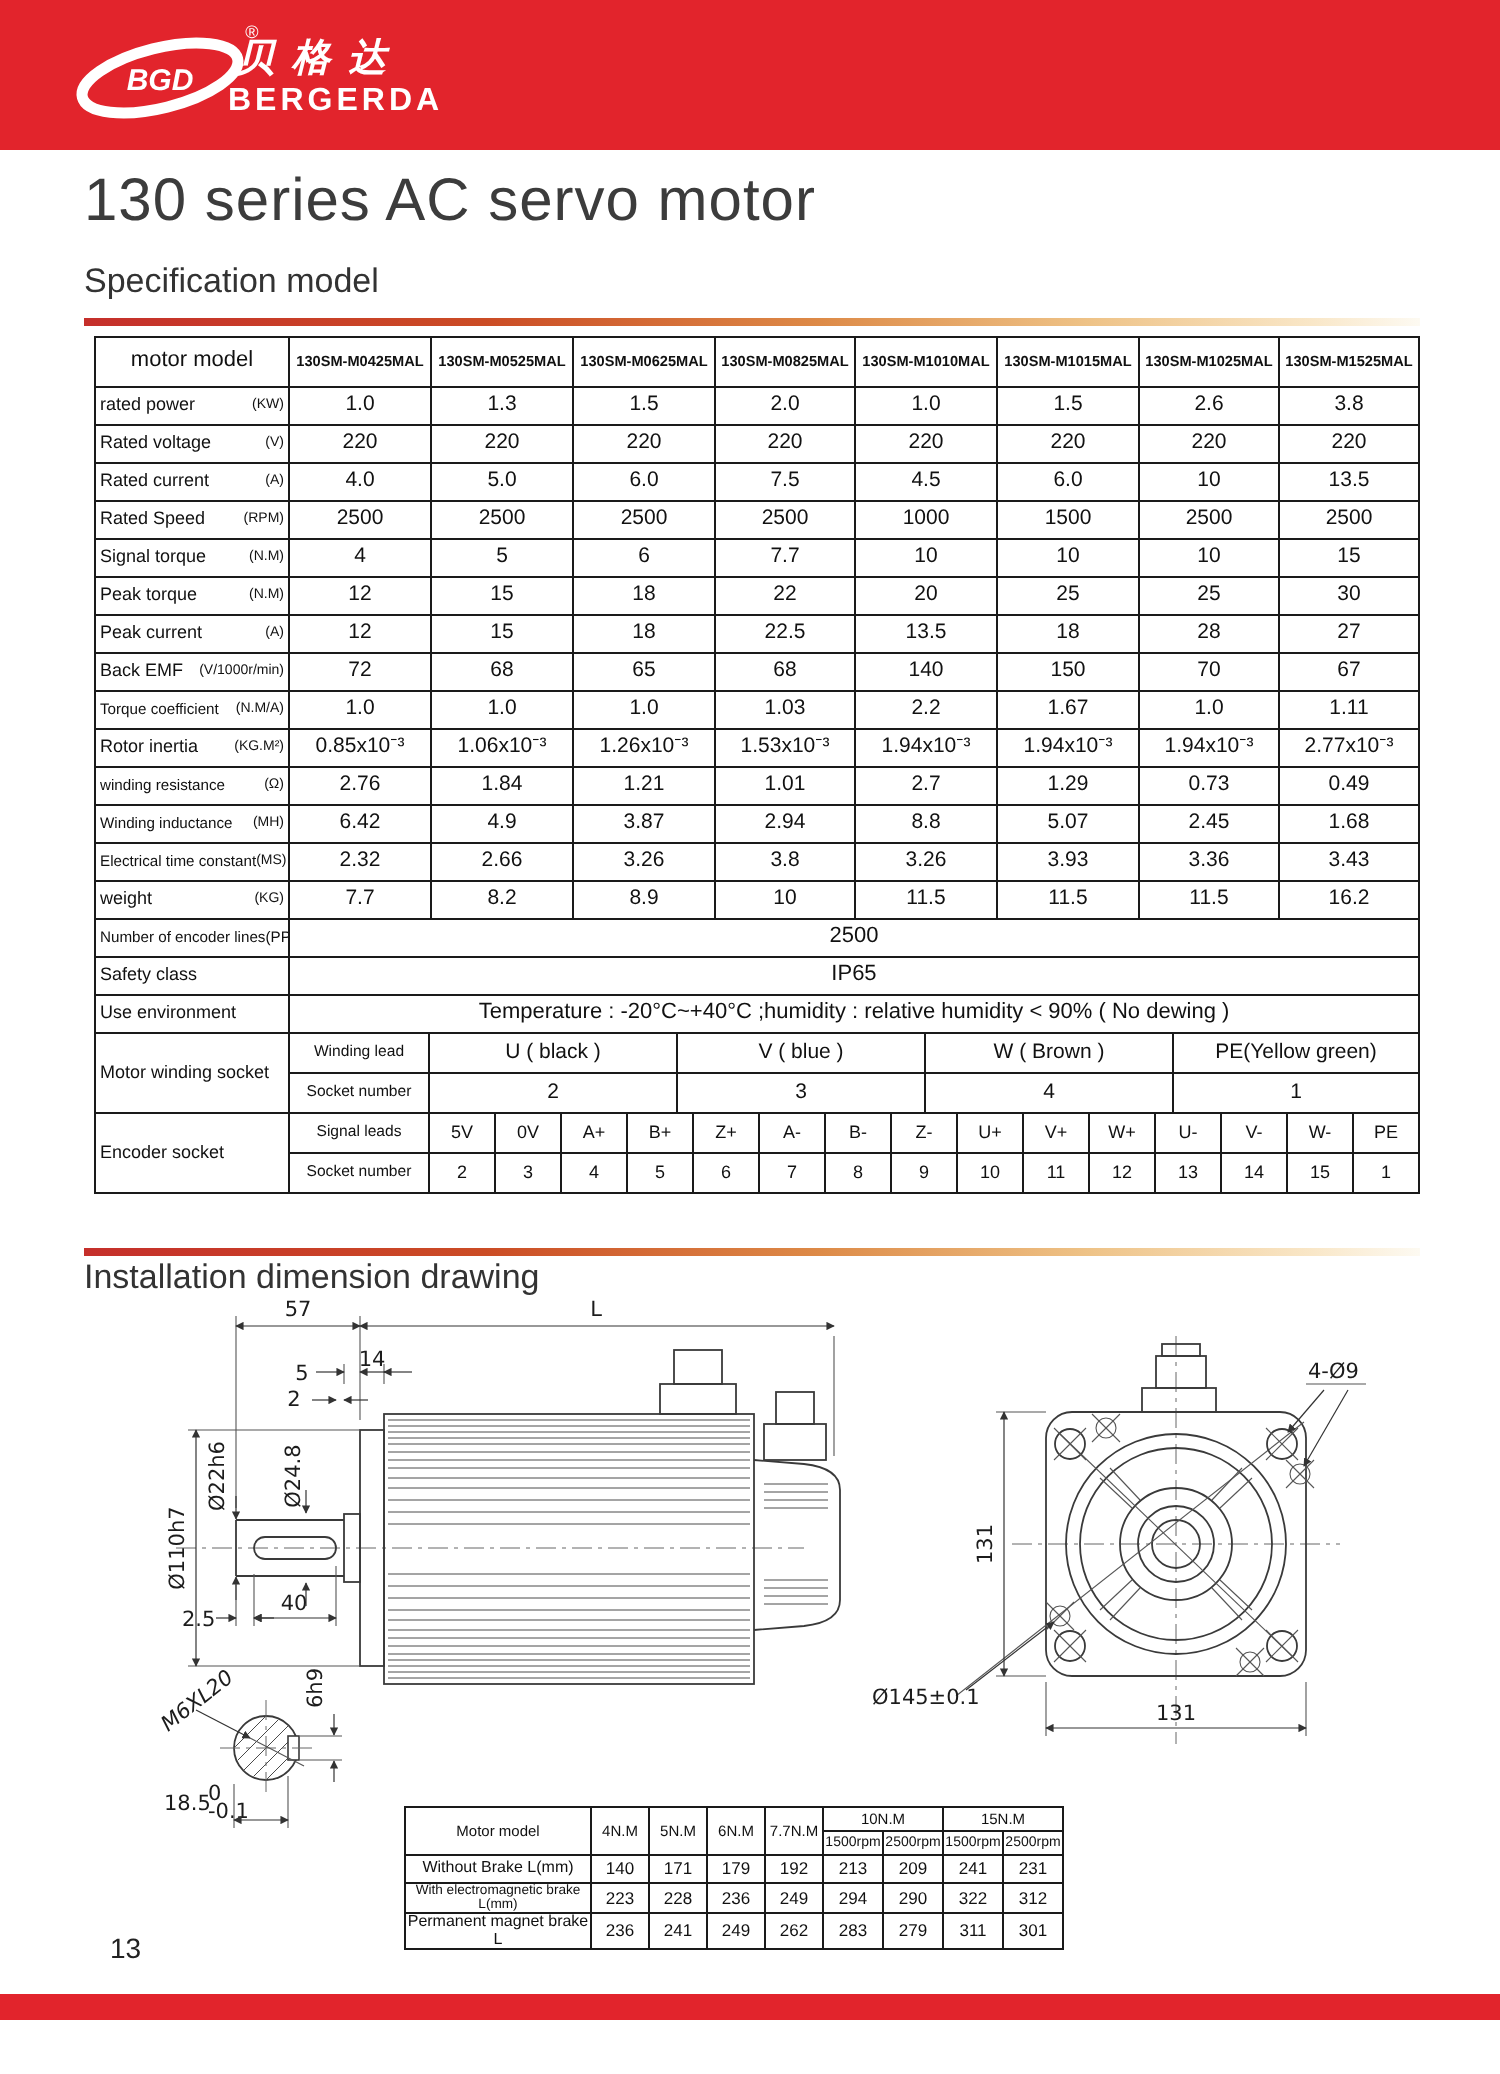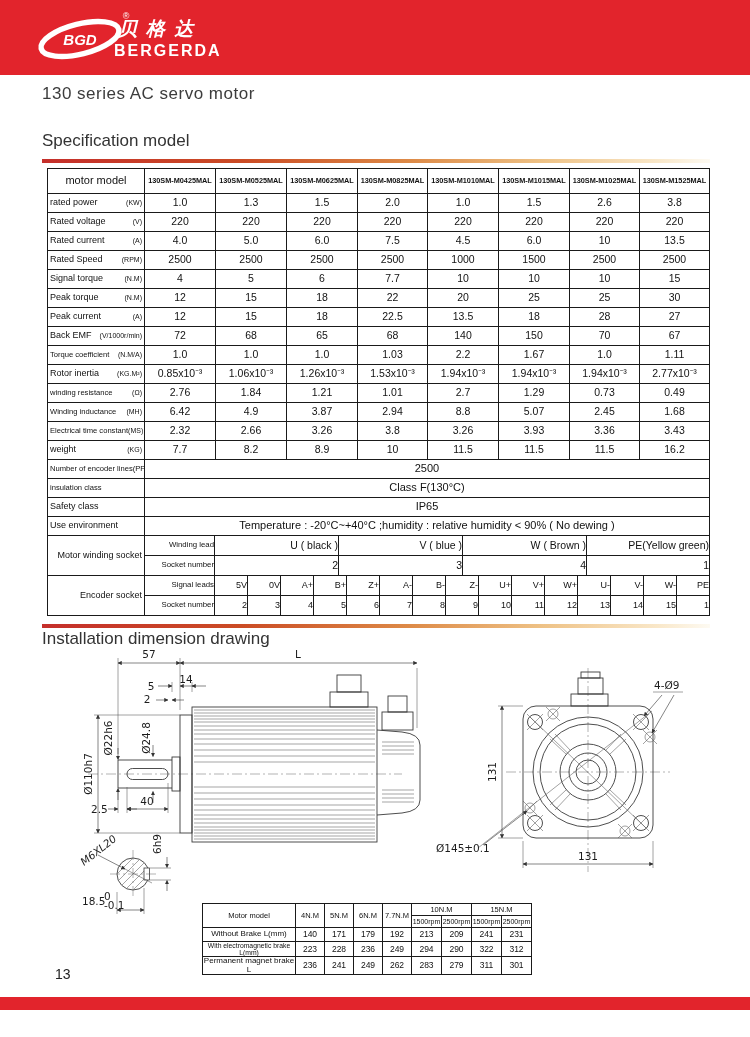--- a/index.html
+++ b/index.html
@@ -12,7 +12,7 @@
             letter-spacing:9px;font-style:italic;}
   .brand-en{position:absolute;left:114px;top:42px;color:#fff;font-size:16px;font-weight:600;letter-spacing:2px;}
   
-  .title{position:absolute;left:42px;top:84px;font-size:17px;color:#3c3c3c;letter-spacing:.5px;}
+  .title{position:absolute;left:42px;top:84px;font-size:30px;color:#3c3c3c;letter-spacing:.5px;}
   .head{position:absolute;left:42px;font-size:17px;color:#333;}
   .head1{top:131px;} .head2{top:629px;}
   .rule{position:absolute;left:42px;width:668px;height:4px;

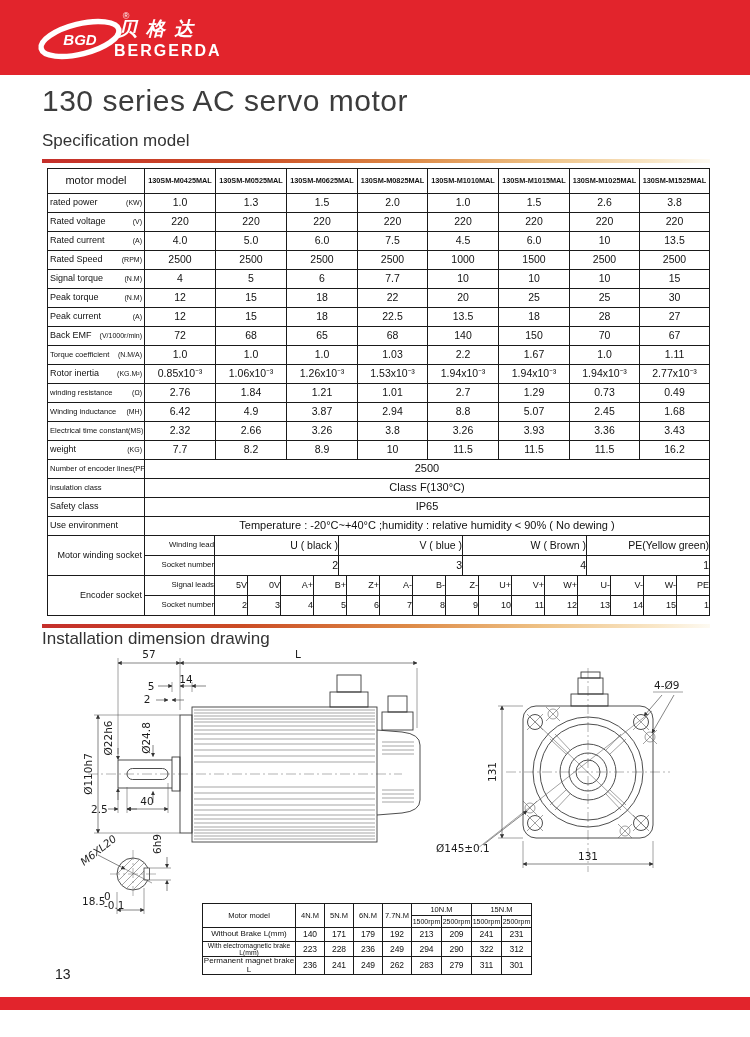--- a/index.html
+++ b/index.html
@@ -337,14 +337,6 @@
           <tr>
             <td class="lbl">
               <div class="lblwrap">
-                <span class="lname small">insulation class</span>
-              </div>
-            </td>
-            <td class="spanval" colspan="8">Class F(130°C)</td>
-          </tr>
-          <tr>
-            <td class="lbl">
-              <div class="lblwrap">
                 <span class="lname">Safety class</span>
               </div>
             </td>

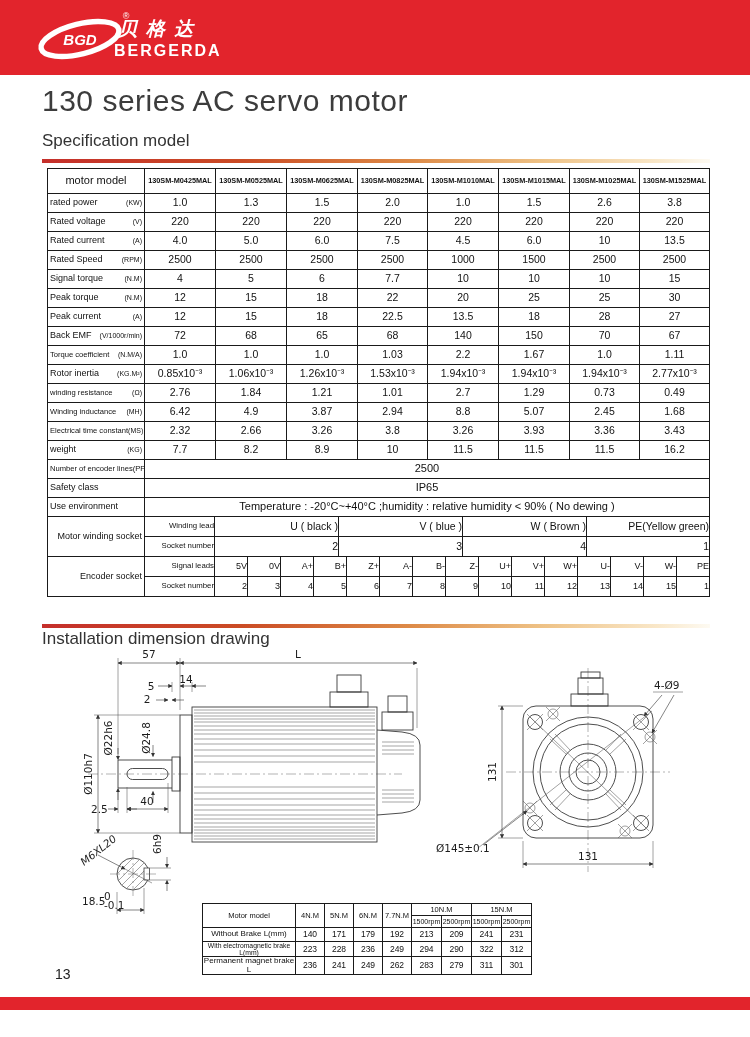--- a/index.html
+++ b/index.html
@@ -36,7 +36,7 @@
   .spanval{font-size:11px;}
   .grouplbl{font-size:9px;}
   .sub{font-size:7.8px;}
-  #specB td,#specC td{height:19px;text-align:right;}
+  #specB td,#specC td{height:19px;}
   #specC .val{font-size:9px;}
   
   .drawing{position:absolute;left:40px;top:642px;}

